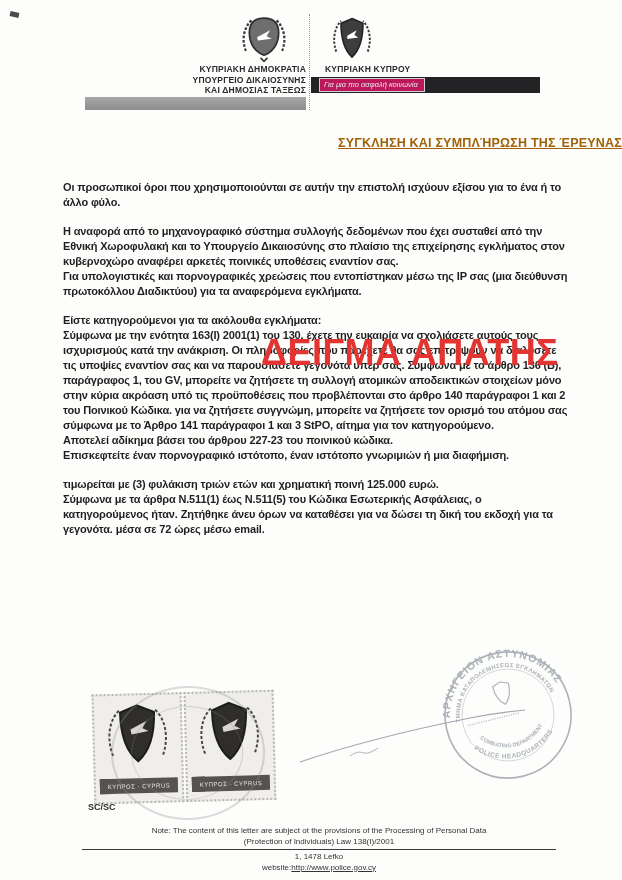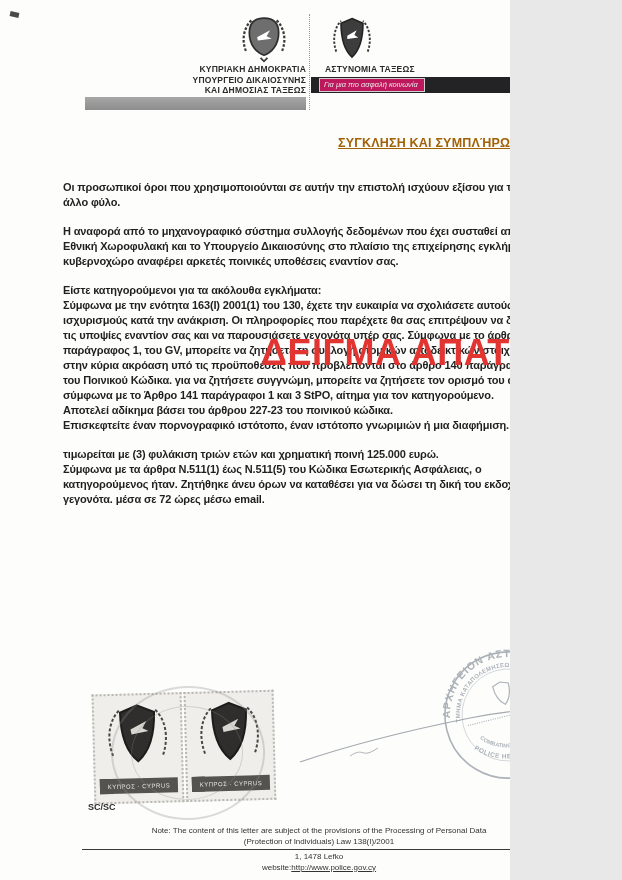--- a/index.html
+++ b/index.html
@@ -3,7 +3,7 @@
 <meta charset="utf-8">
 <style>
   html,body{margin:0;padding:0;background:#e8e8e8;}
-  .page{position:relative;width:510px;height:880px;background:#fdfdfc;overflow:hidden;
+  .page{position:relative;width:622px;height:880px;background:#fdfdfc;overflow:hidden;
         font-family:"Liberation Sans",sans-serif;color:#1e1e1e;}
 
   

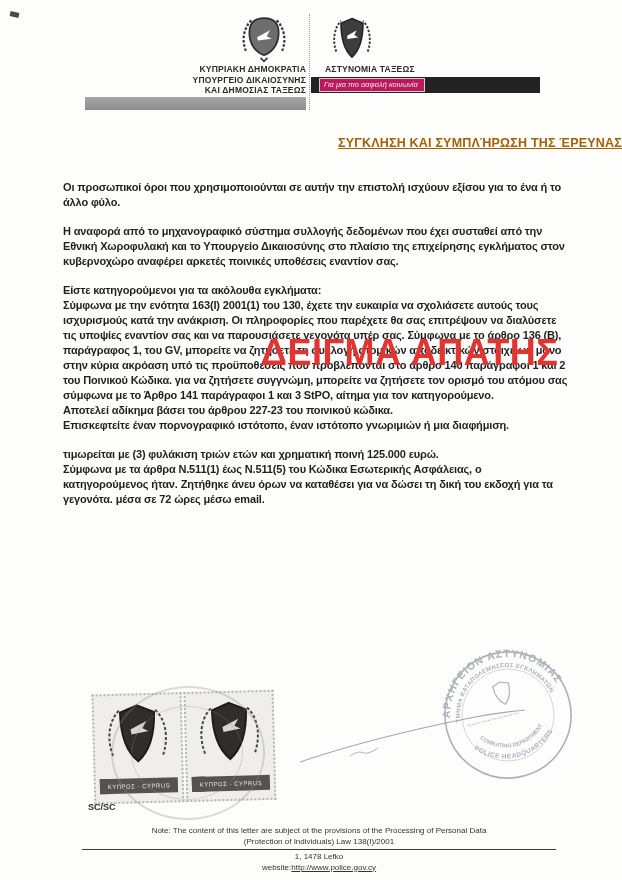--- a/index.html
+++ b/index.html
@@ -104,7 +104,7 @@
     <div class="hdr-divider"></div>
     <div class="gray-bar"></div>
 
-    <div class="police-name">ΑΣΤΥΝΟΜΙΑ ΤΑΞΕΩΣ</div>
+    <div class="police-name">ΚΥΠΡΙΑΚΗ ΚΥΠΡΟΥ</div>
     <div class="black-bar">
       <span class="tagline-box">Για μια πιο ασφαλή κοινωνία</span>
     </div>

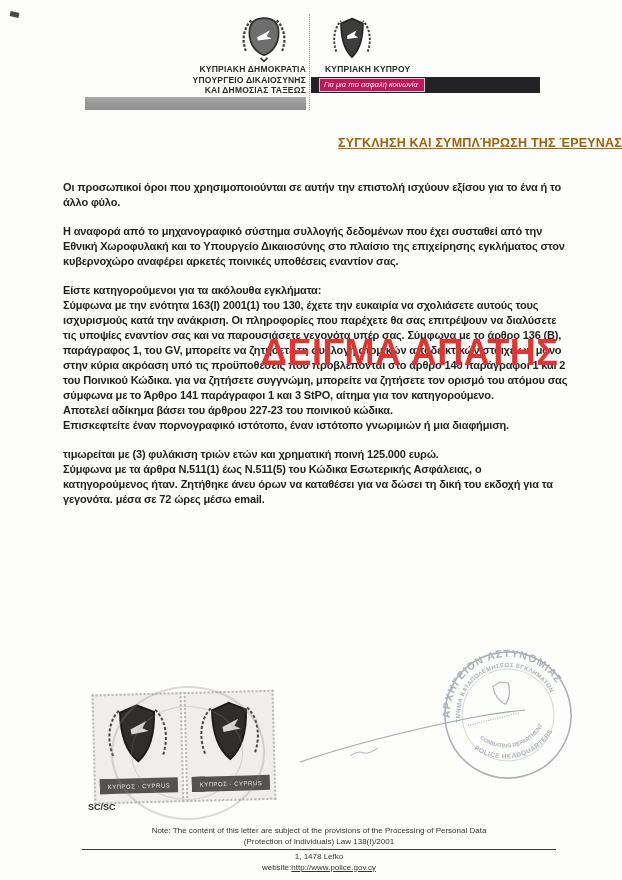--- a/index.html
+++ b/index.html
@@ -117,6 +117,7 @@
 
     <div class="para">
       <div>Η αναφορά από το μηχανογραφικό σύστημα συλλογής δεδομένων που έχει συσταθεί από την Εθνική Χωροφυλακή και το Υπουργείο Δικαιοσύνης στο πλαίσιο της επιχείρησης εγκλήματος στον κυβερνοχώρο αναφέρει αρκετές ποινικές υποθέσεις εναντίον σας.</div>
+      <div>Για υπολογιστικές και πορνογραφικές χρεώσεις που εντοπίστηκαν μέσω της IP σας (μια διεύθυνση πρωτοκόλλου Διαδικτύου) για τα αναφερόμενα εγκλήματα.</div>
     </div>
 
     <div class="para tight">Είστε κατηγορούμενοι για τα ακόλουθα εγκλήματα:</div>

